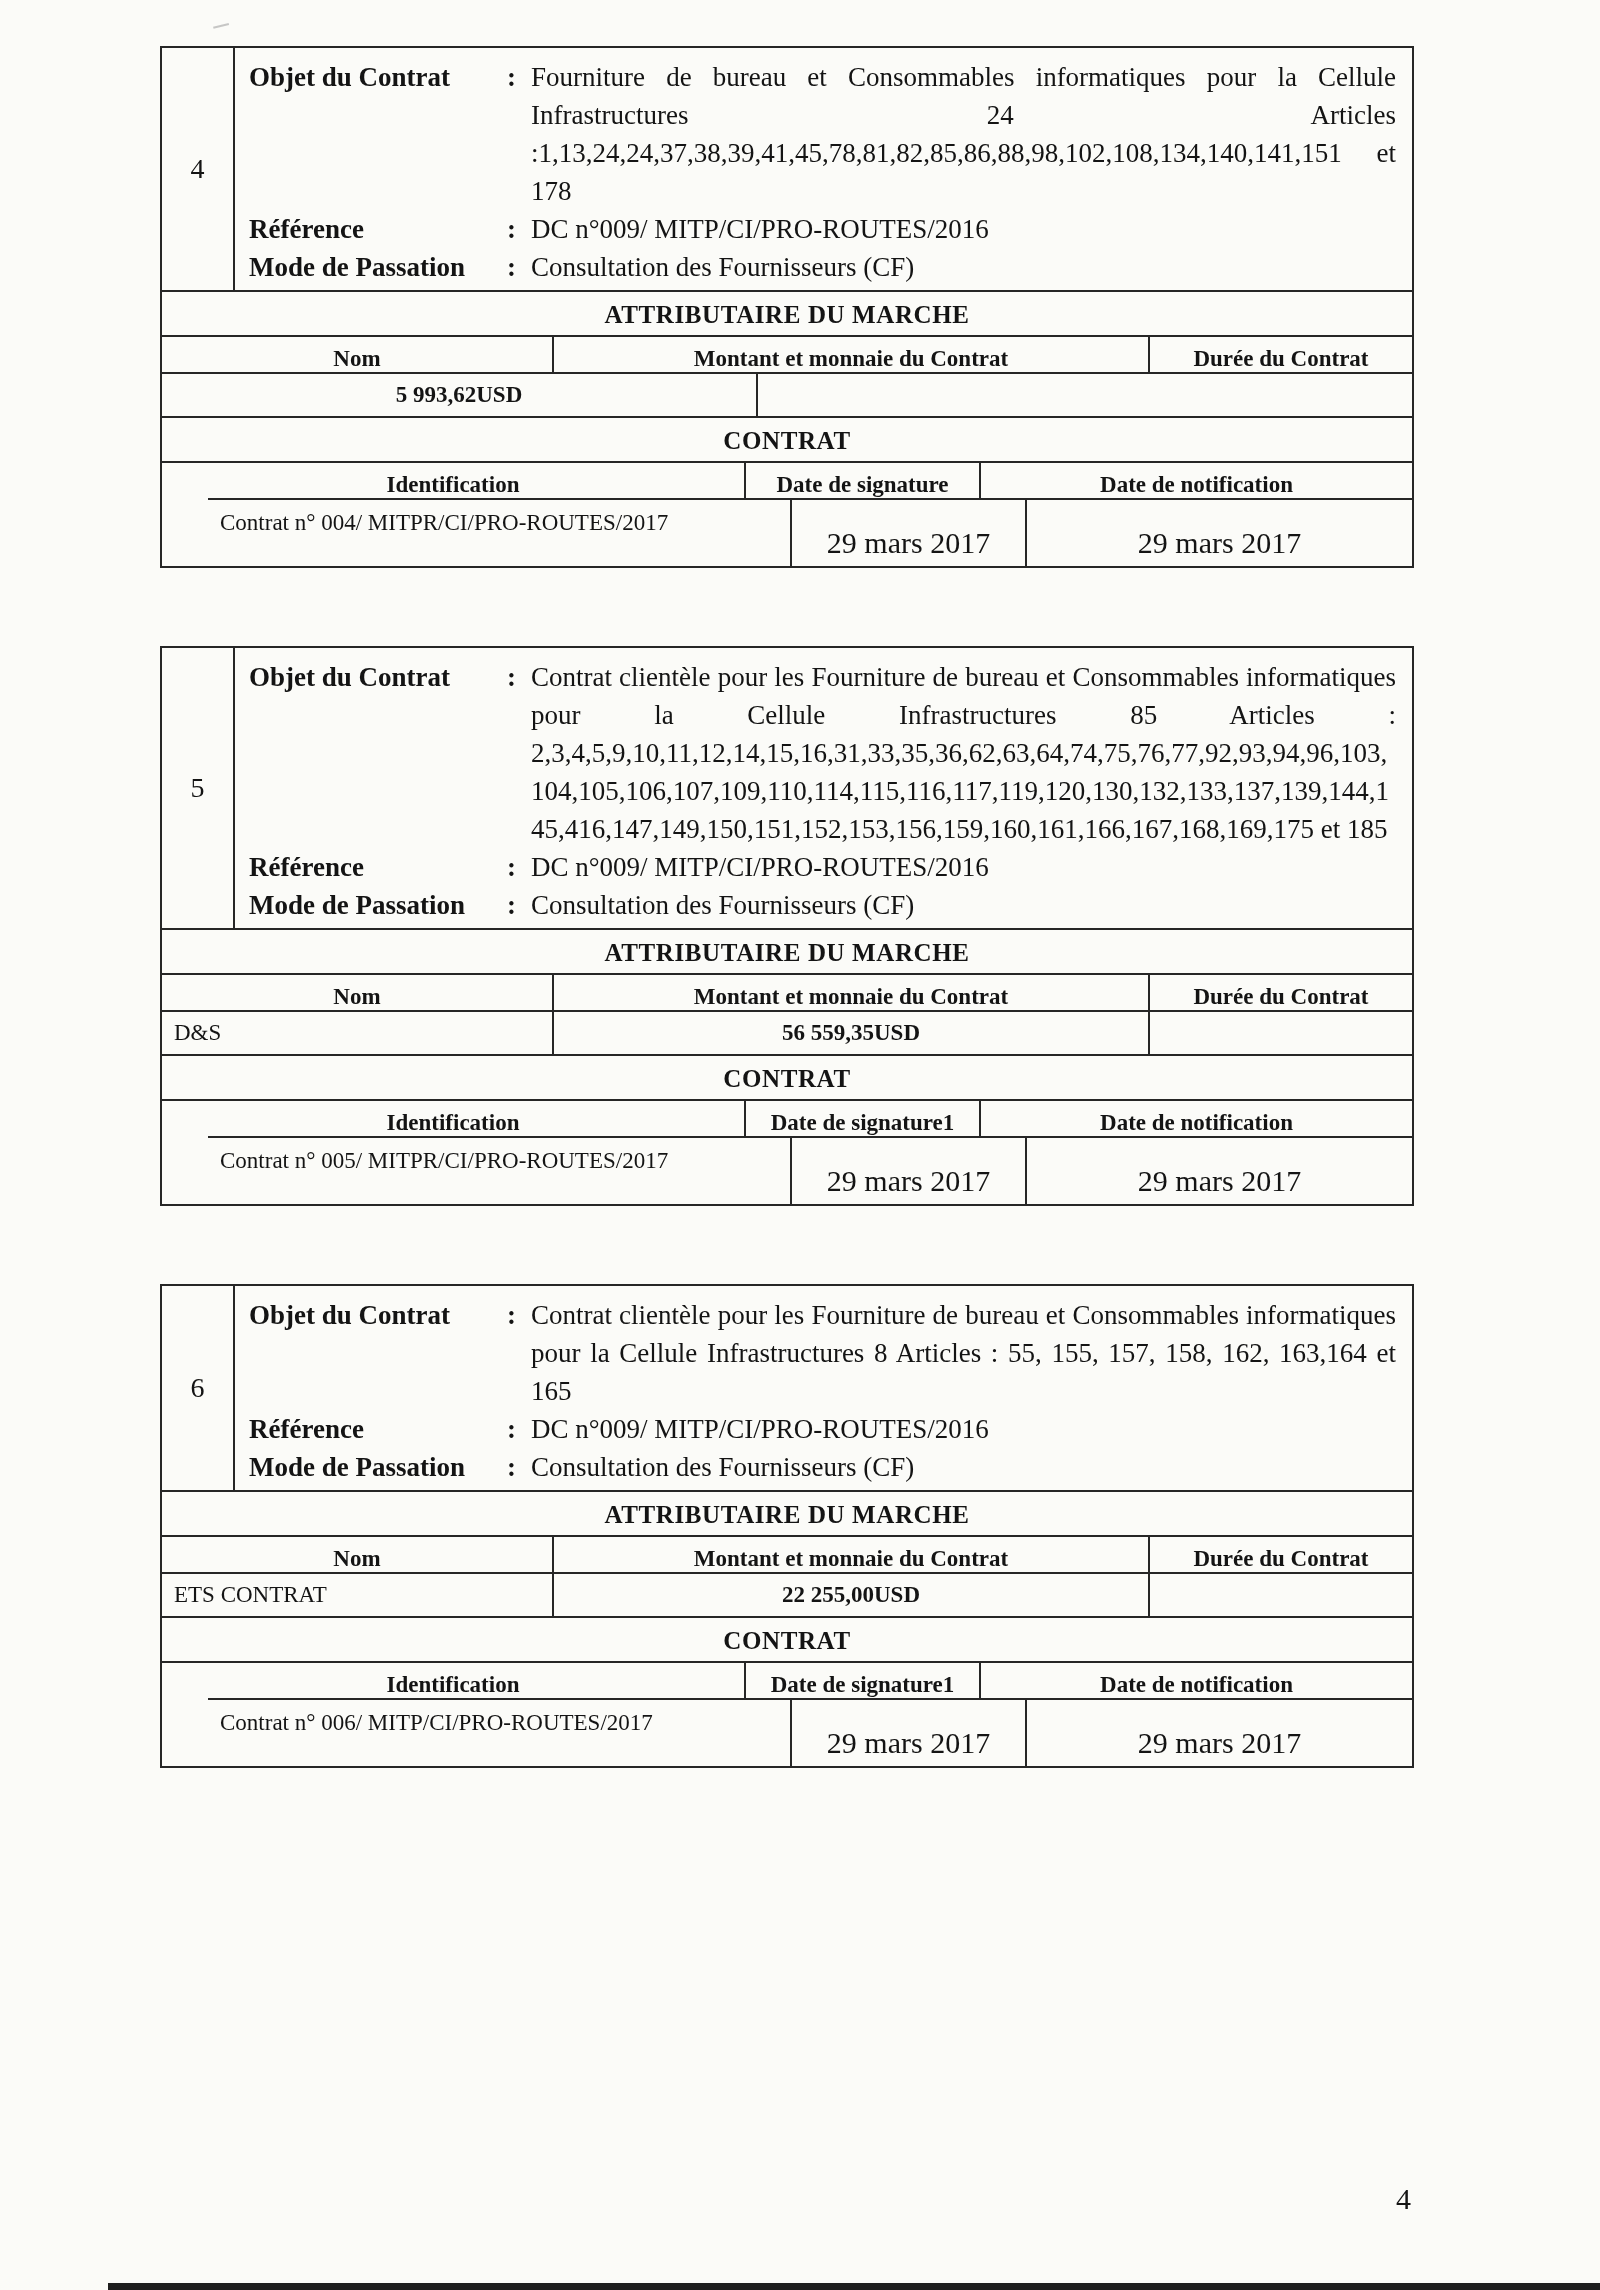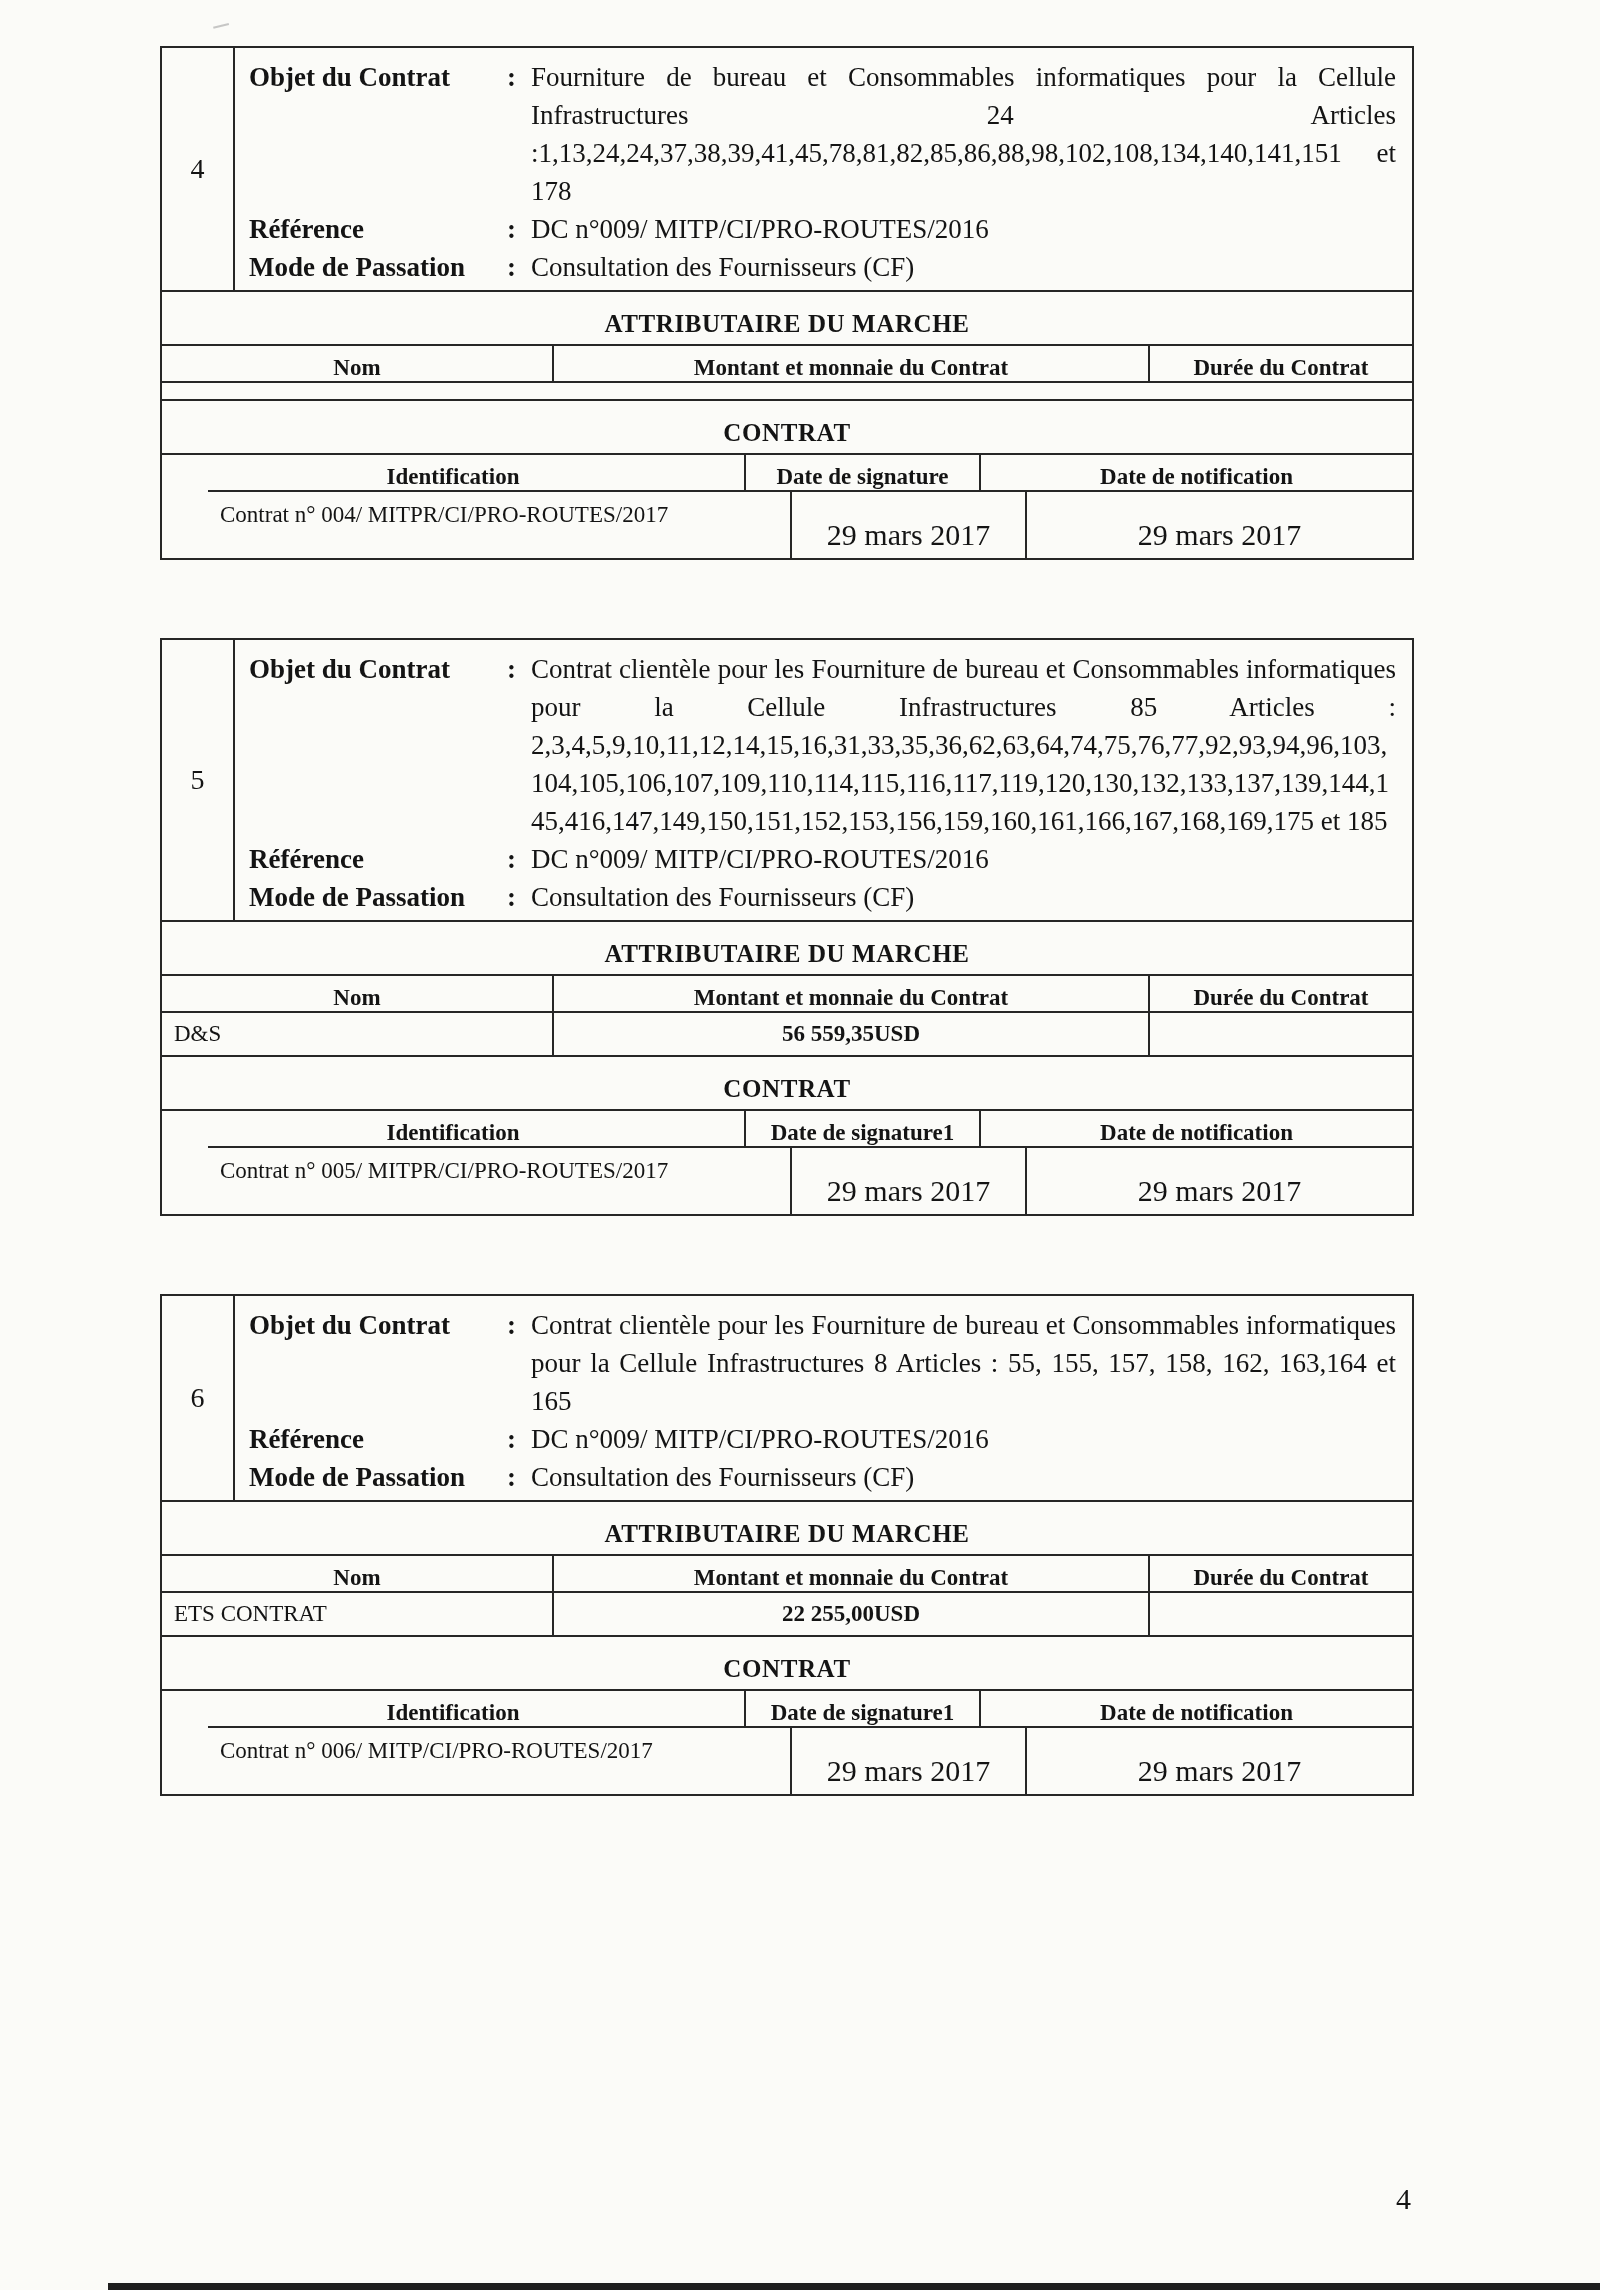--- a/index.html
+++ b/index.html
@@ -83,7 +83,7 @@
     text-align: center;
     font-weight: bold;
     font-size: 25px;
-    padding: 18px 0 6px;
+    padding: 9px 0 6px;
     letter-spacing: 0.6px;
   }
 

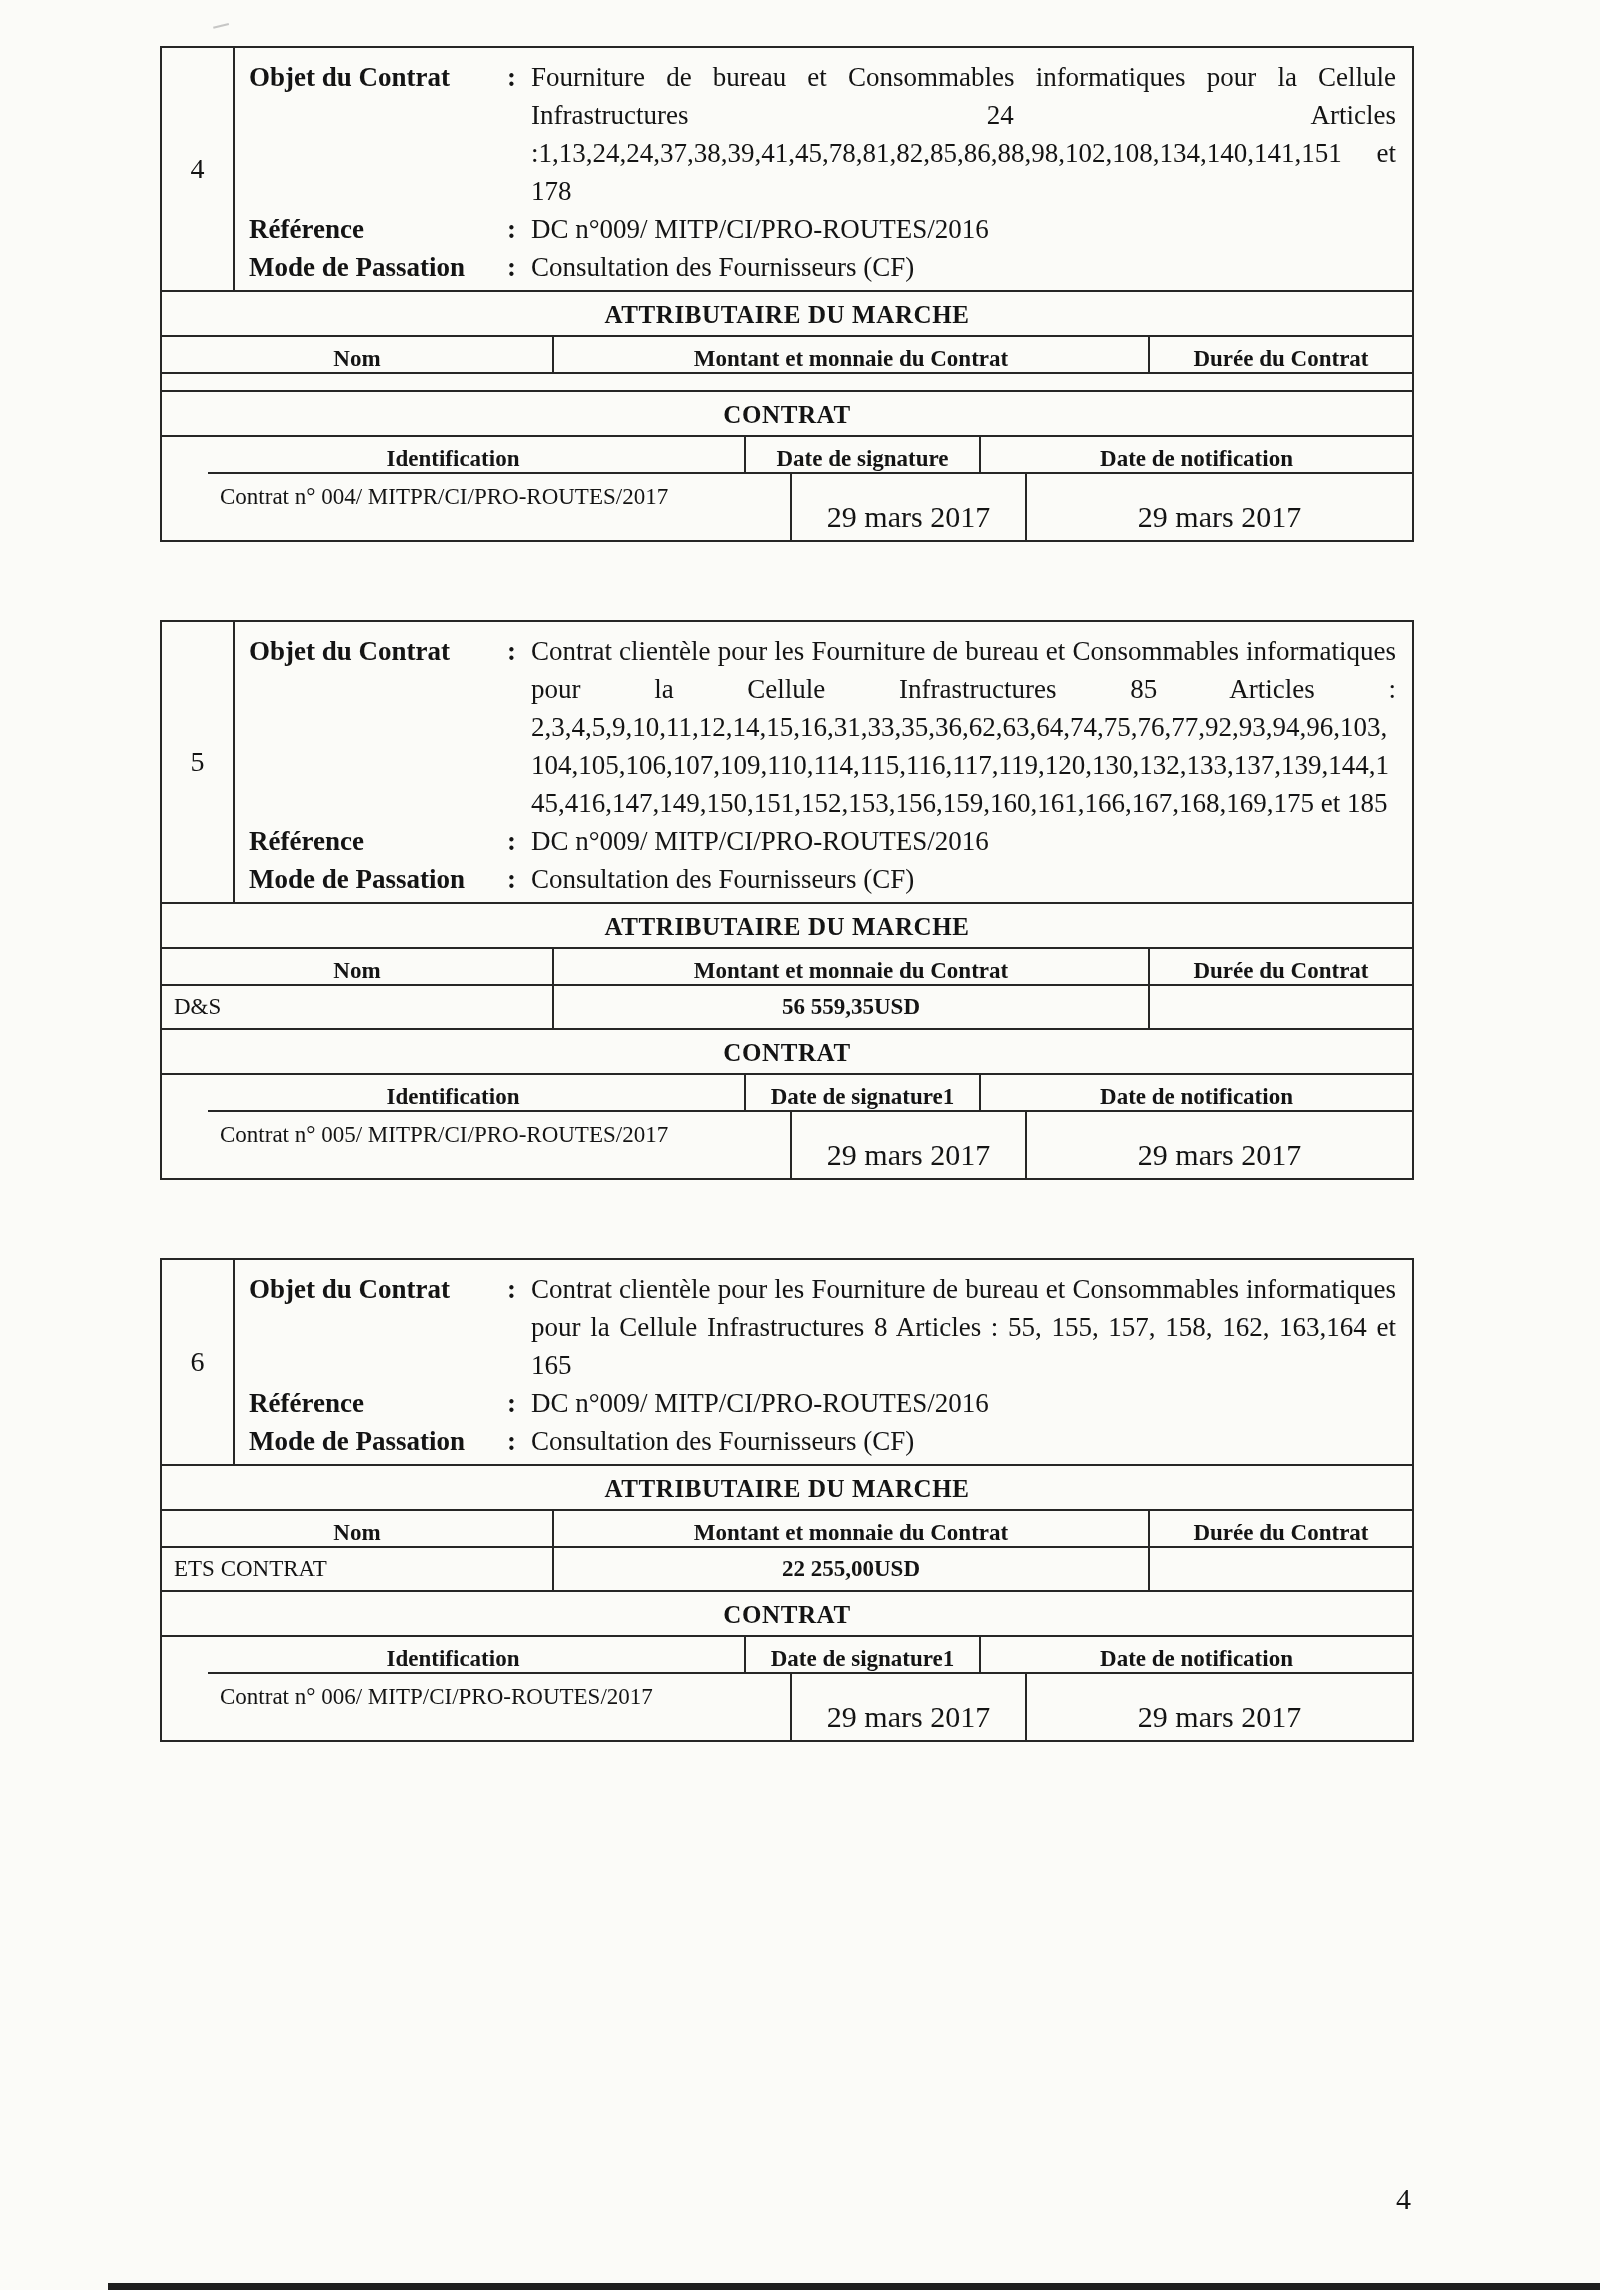--- a/index.html
+++ b/index.html
@@ -185,6 +185,7 @@
       <div class="cell c3">Durée du Contrat</div>
     </div>
     <div class="row data1 attr-cols">
+      <div class="cell c2 montant-cell">5 993,62USD</div>
       <div class="cell c3"></div>
     </div>
     <div class="row">

